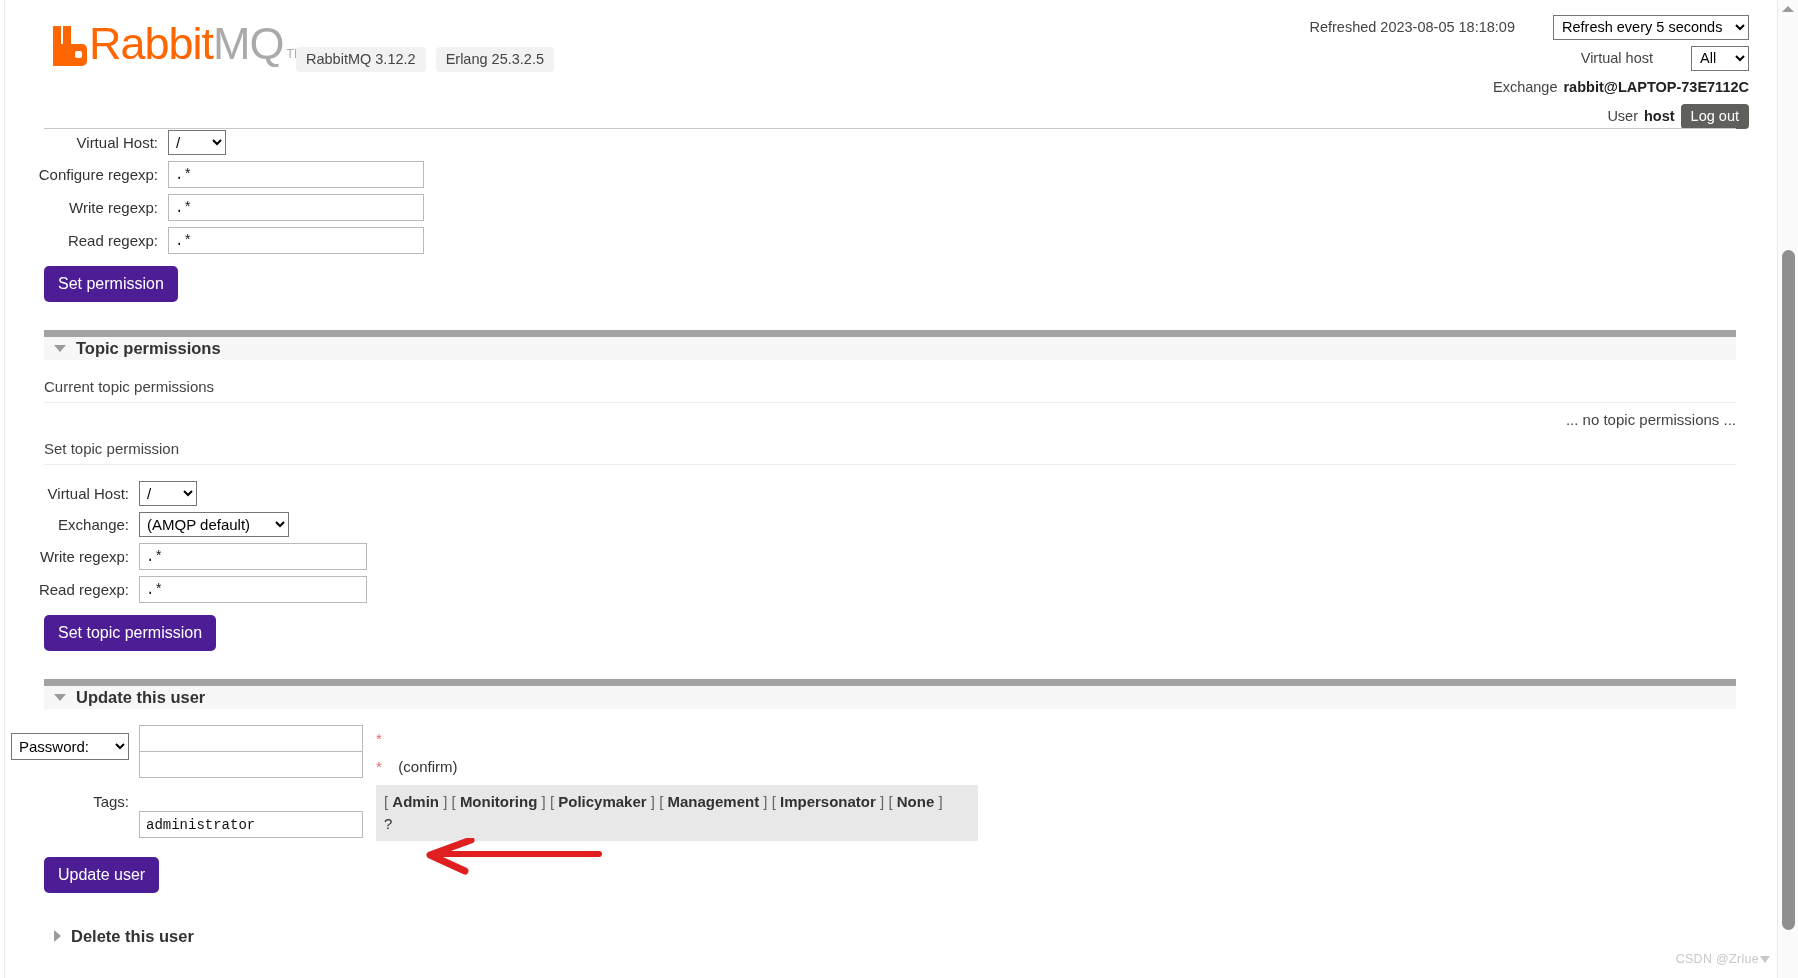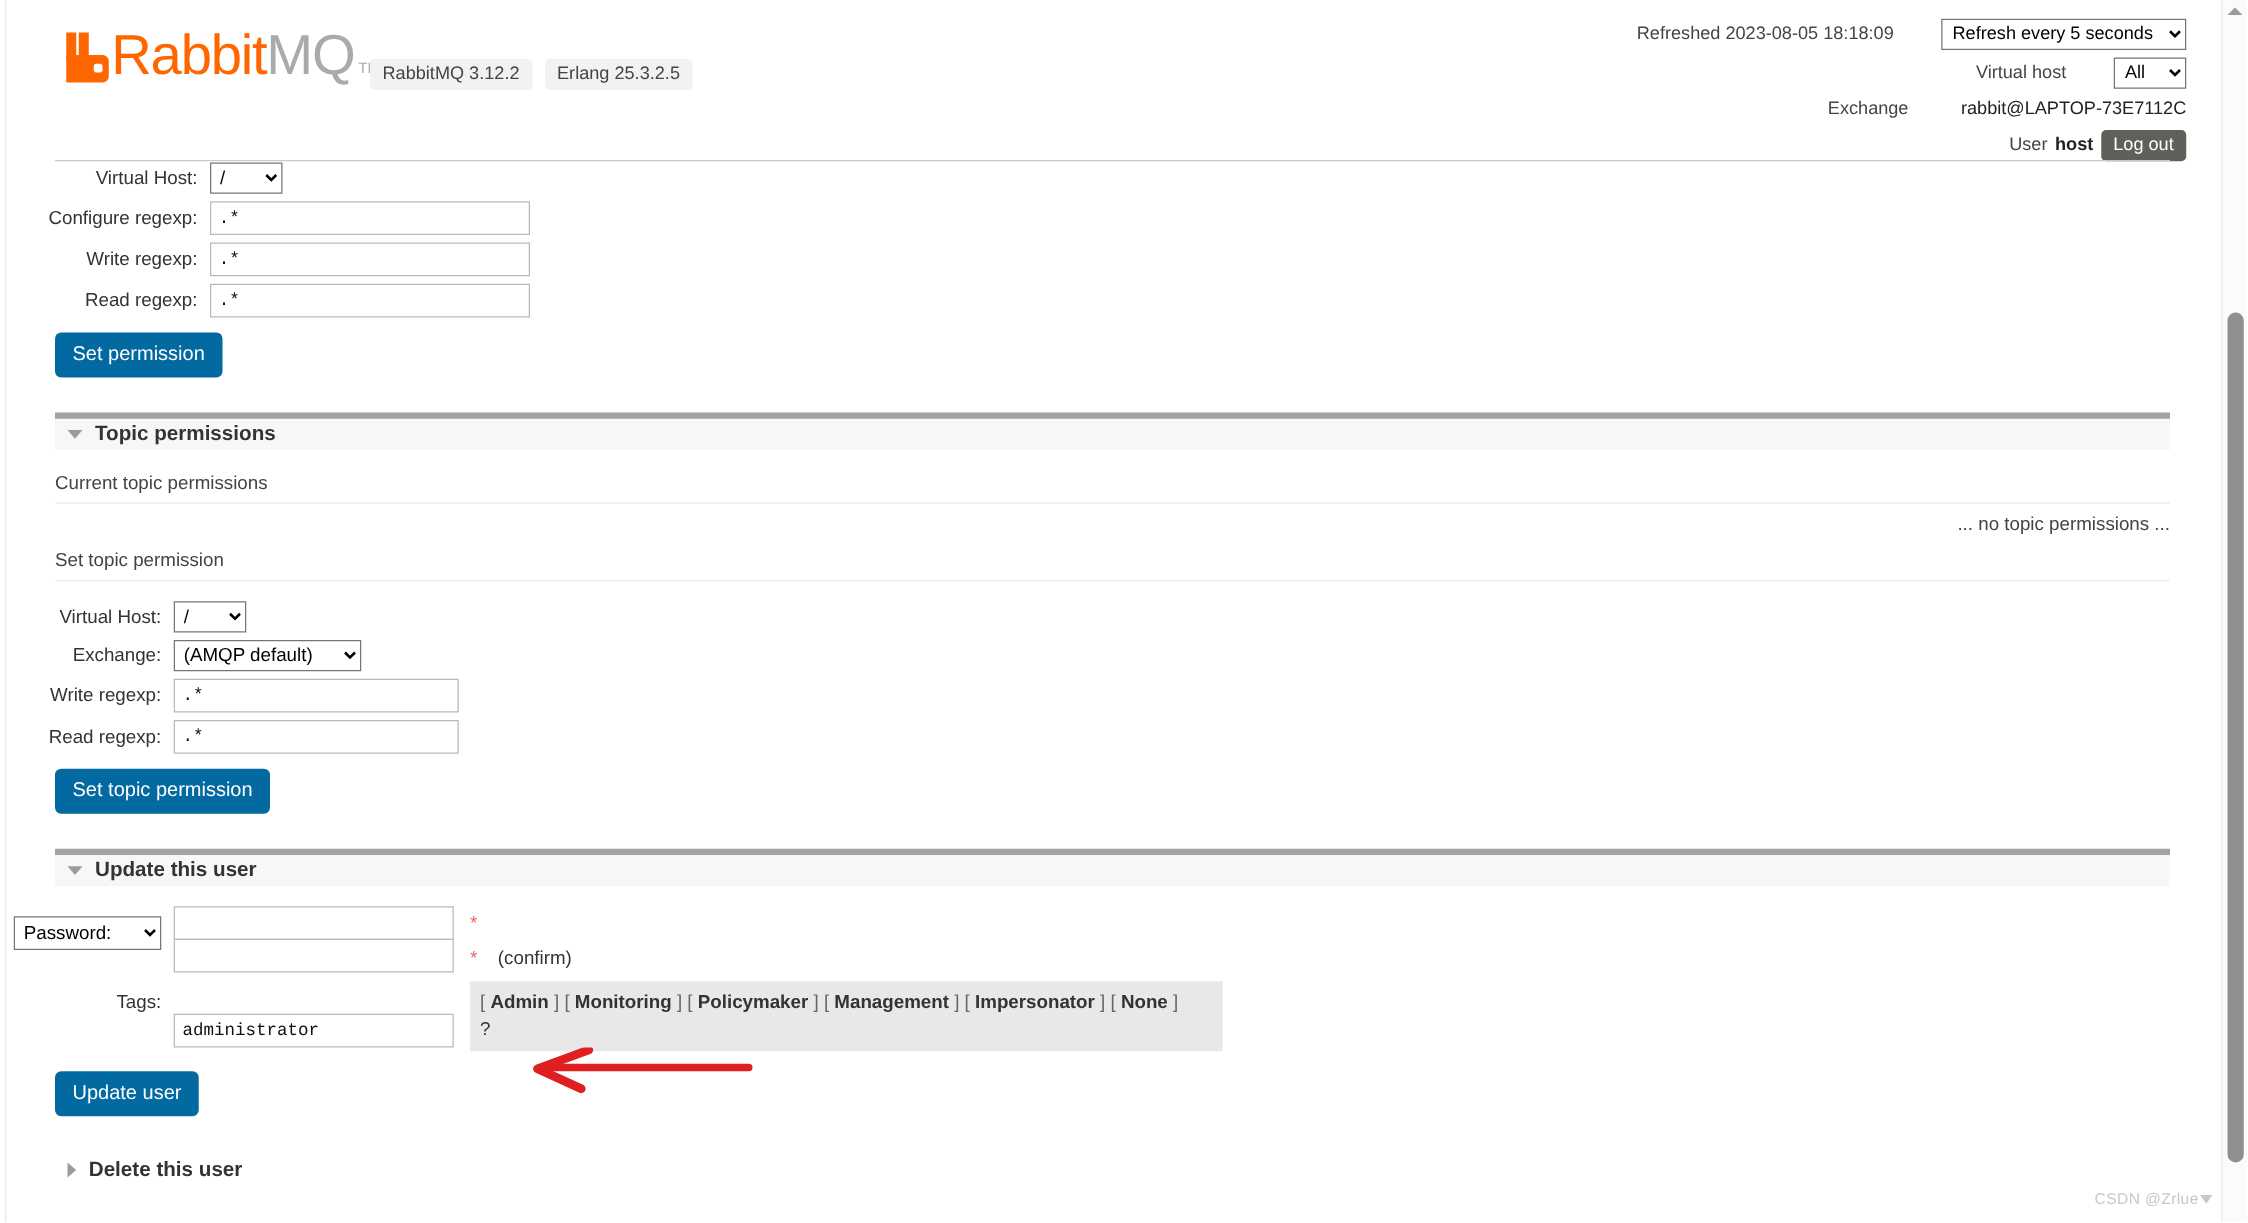--- a/index.html
+++ b/index.html
@@ -102,7 +102,7 @@
   }
   select.refresh-select { width: 196px; }
   select.vhost-select { width: 58px; }
-  .cluster-name { font-weight: normal; color: #222; margin-left: 36px; }
+  .cluster-name { font-weight: bold; color: #222; }
   .user-name { font-weight: bold; color: #222; }
   .logout-btn {
     background: #5f5f5c; color: #fff; border: none; border-radius: 4px;

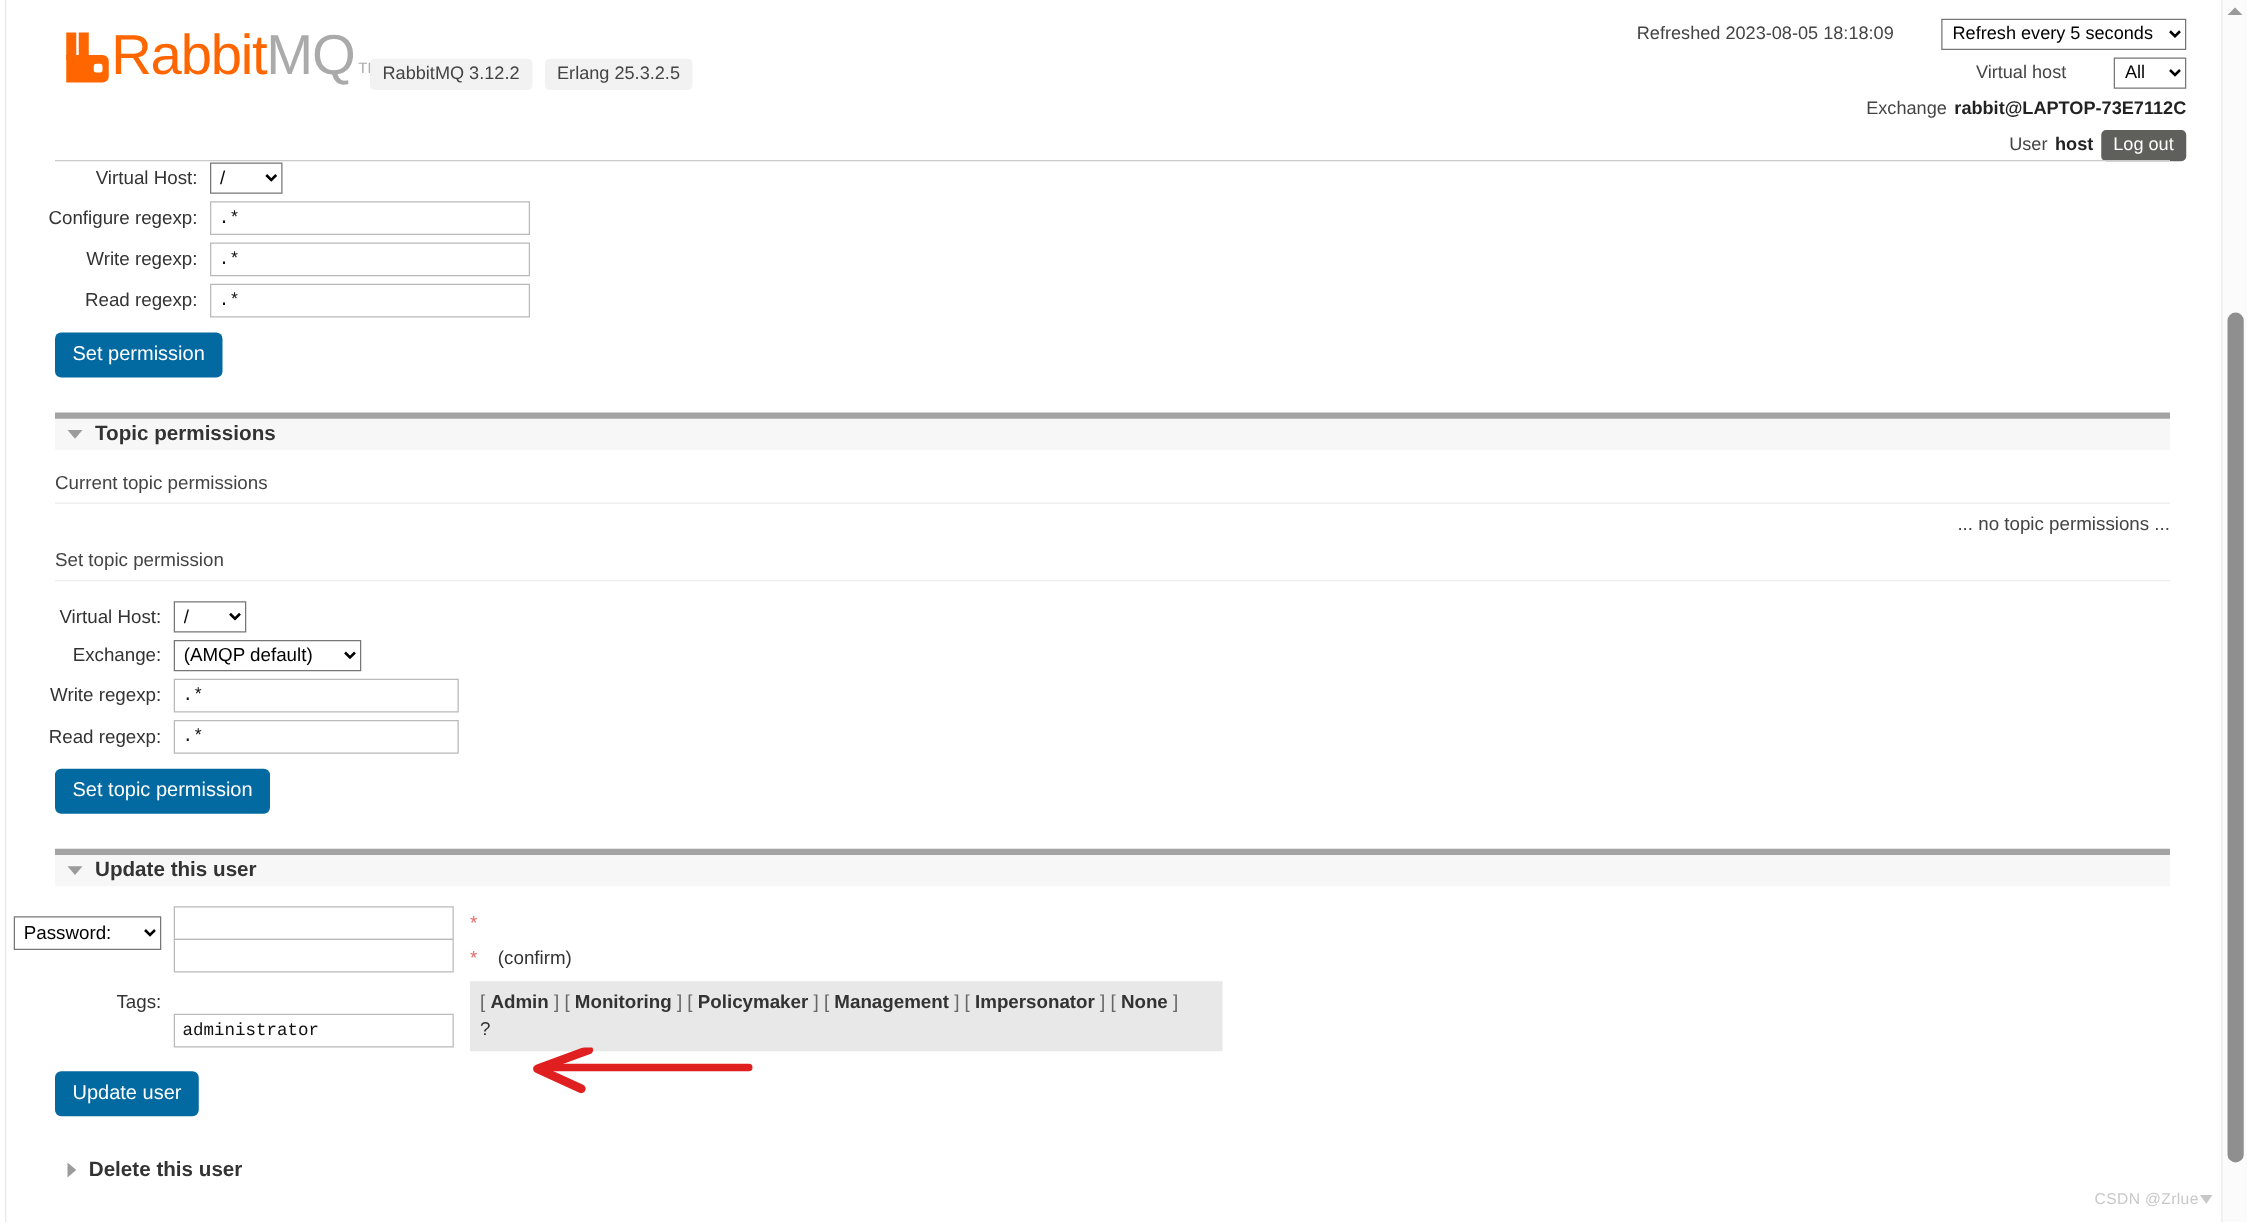--- a/index.html
+++ b/index.html
@@ -154,7 +154,7 @@
     height: 25px; padding: 1px 3px;
   }
   .btn-dark {
-    background: #0369a1; color: #fff; border: none; border-radius: 5px;
+    background: #4c1d95; color: #fff; border: none; border-radius: 5px;
     font-family: "Liberation Sans", sans-serif;
     font-size: 16px; padding: 9px 14px; cursor: pointer;
   }

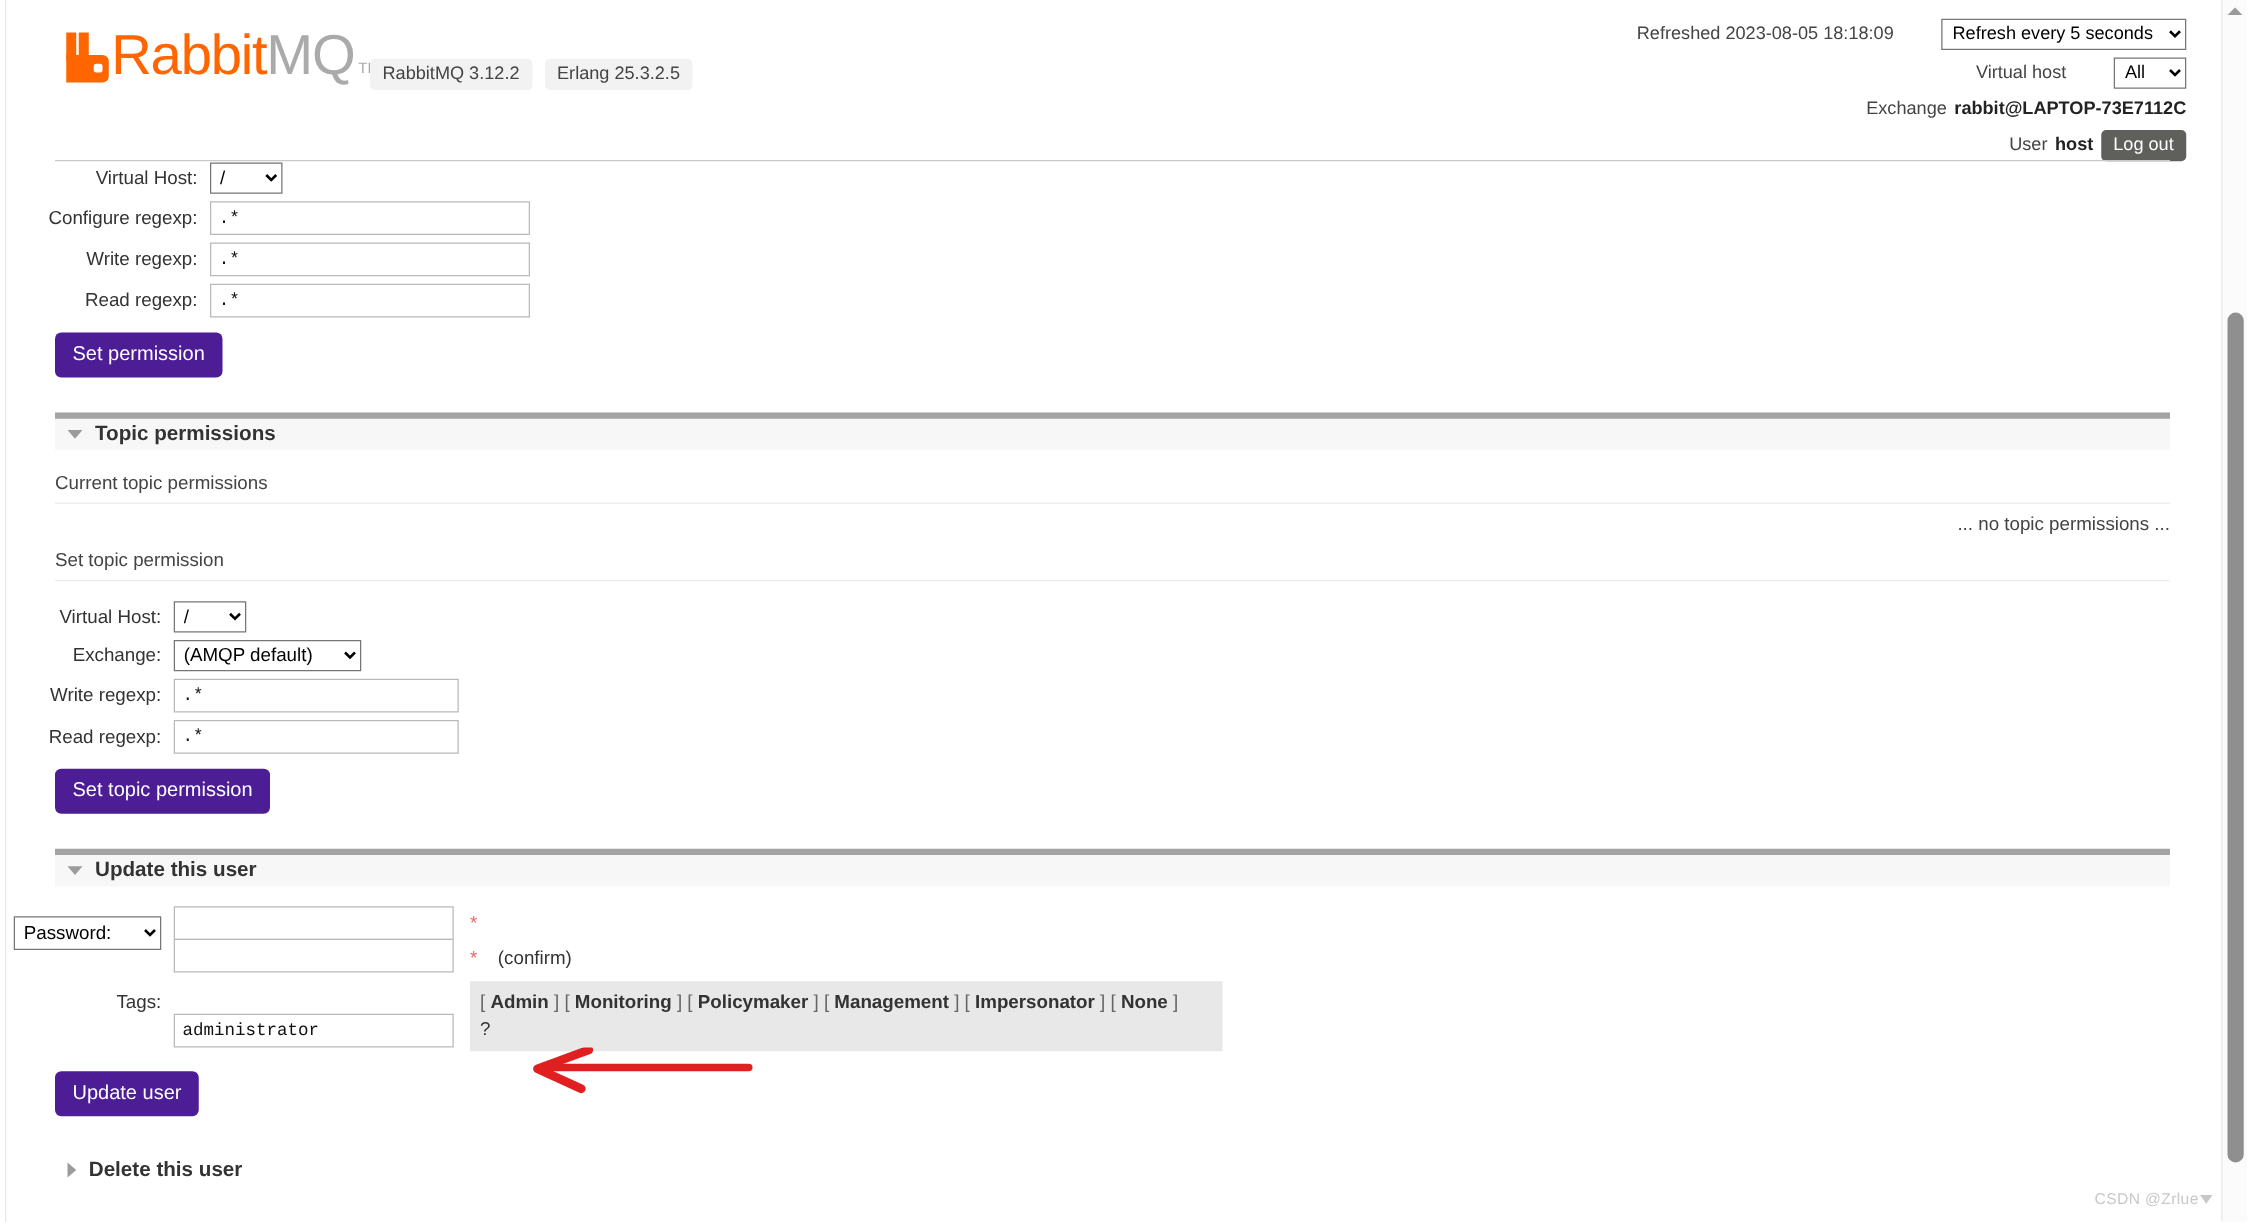--- a/index.html
+++ b/index.html
@@ -166,7 +166,7 @@
     height: 30px;
     margin: 0 25px 0 38px;
     padding-left: 10px;
-    border-top: 5px solid #a3a3a3;
+    border-top: 7px solid #a3a3a3;
   }
   .tri-down {
     width: 0; height: 0; margin-right: 10px;

